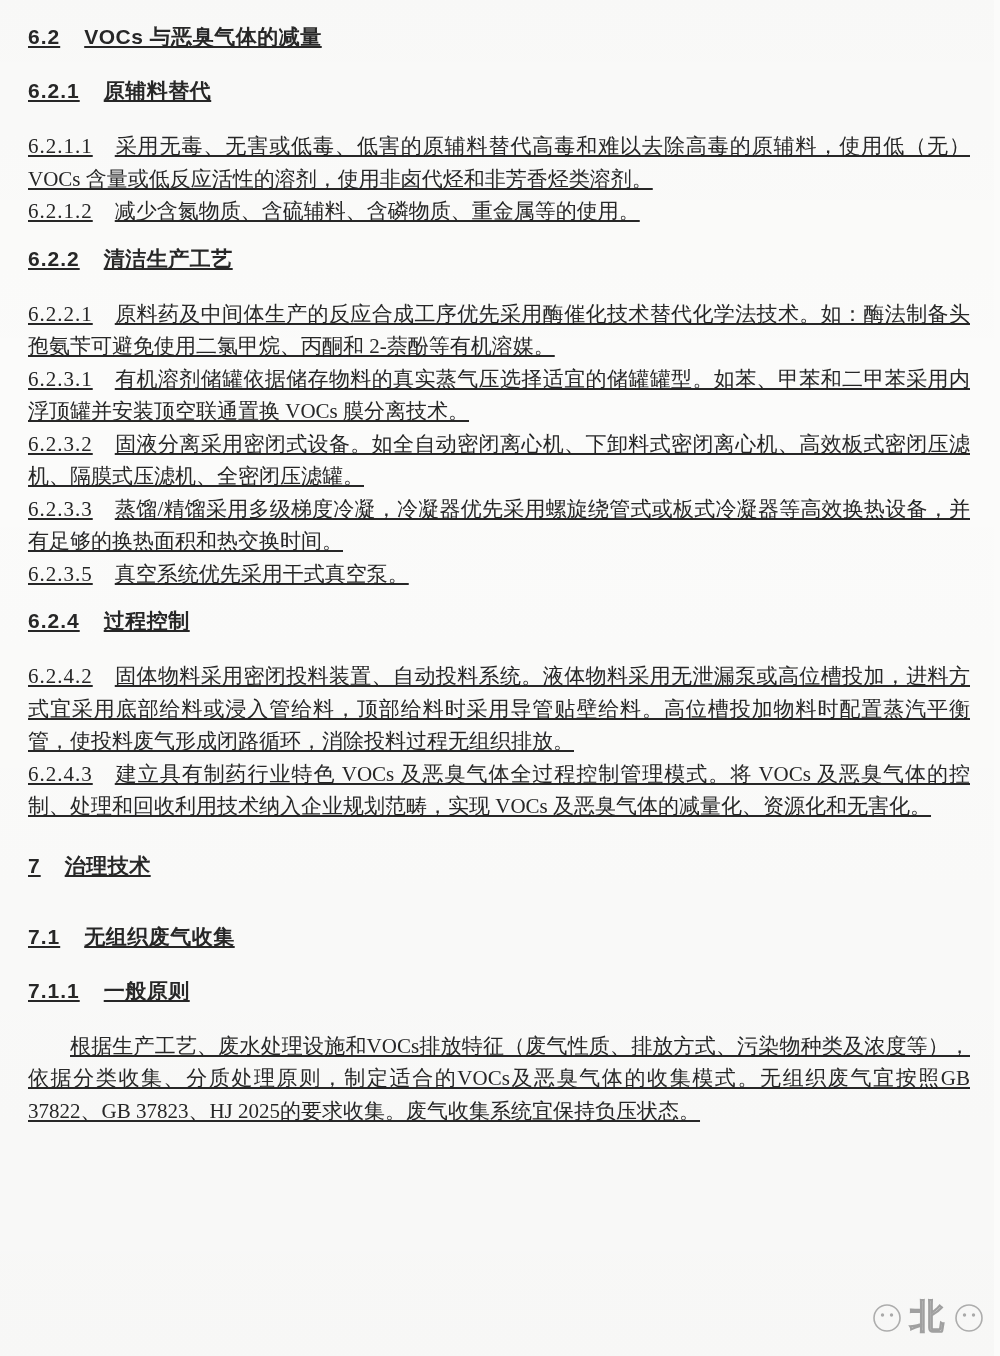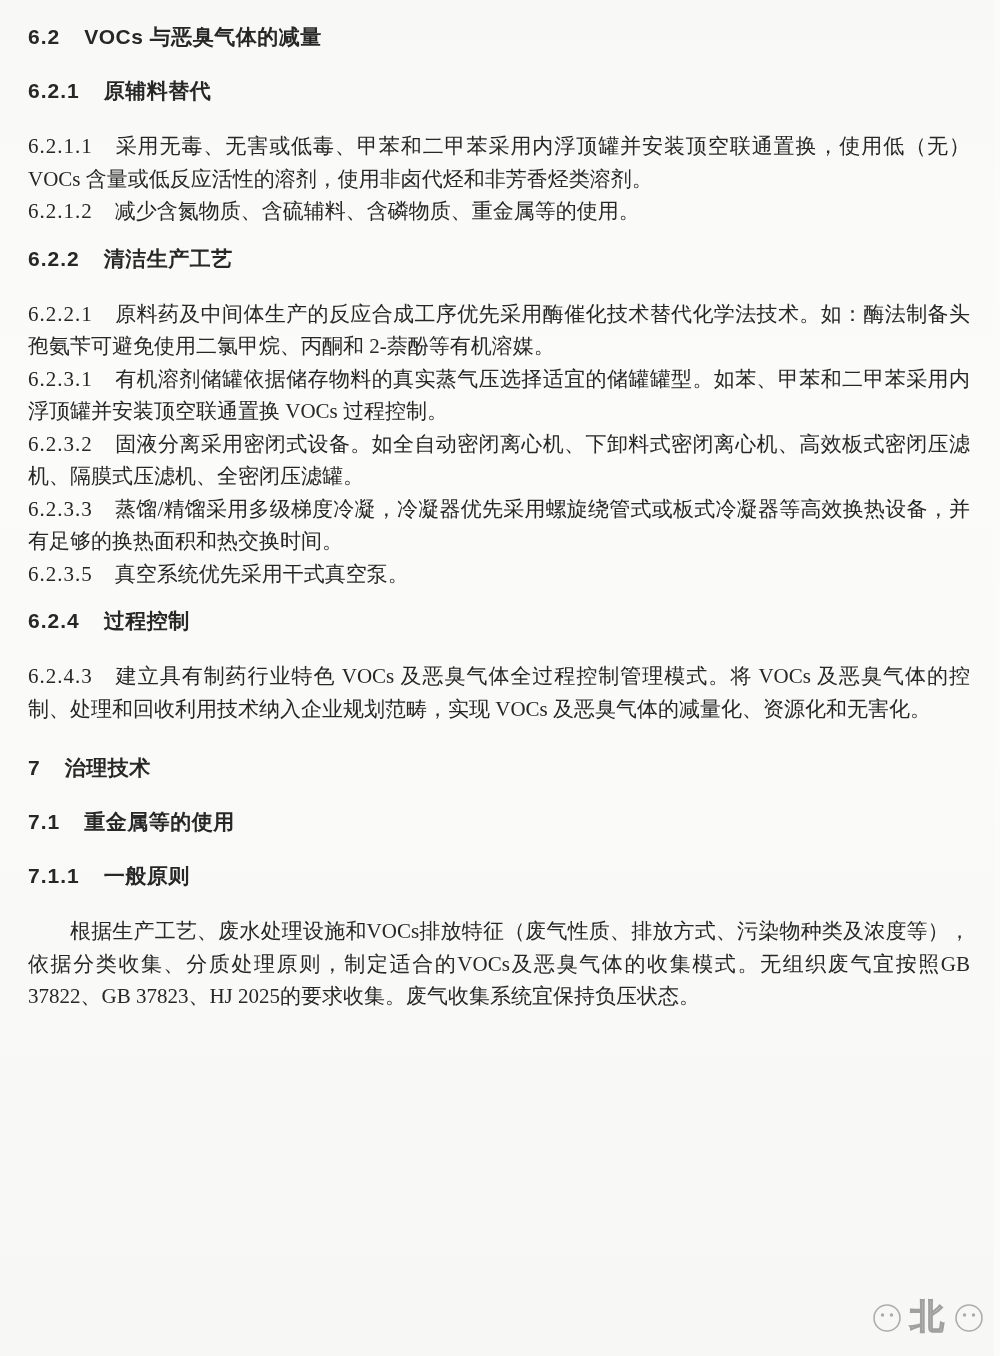--- a/index.html
+++ b/index.html
@@ -25,6 +25,7 @@
     font-family: "Liberation Serif", "DejaVu Serif", serif;
     font-size: 21px;
     position: relative;
+    text-decoration: underline;
   }
   .block {
     text-align: justify;

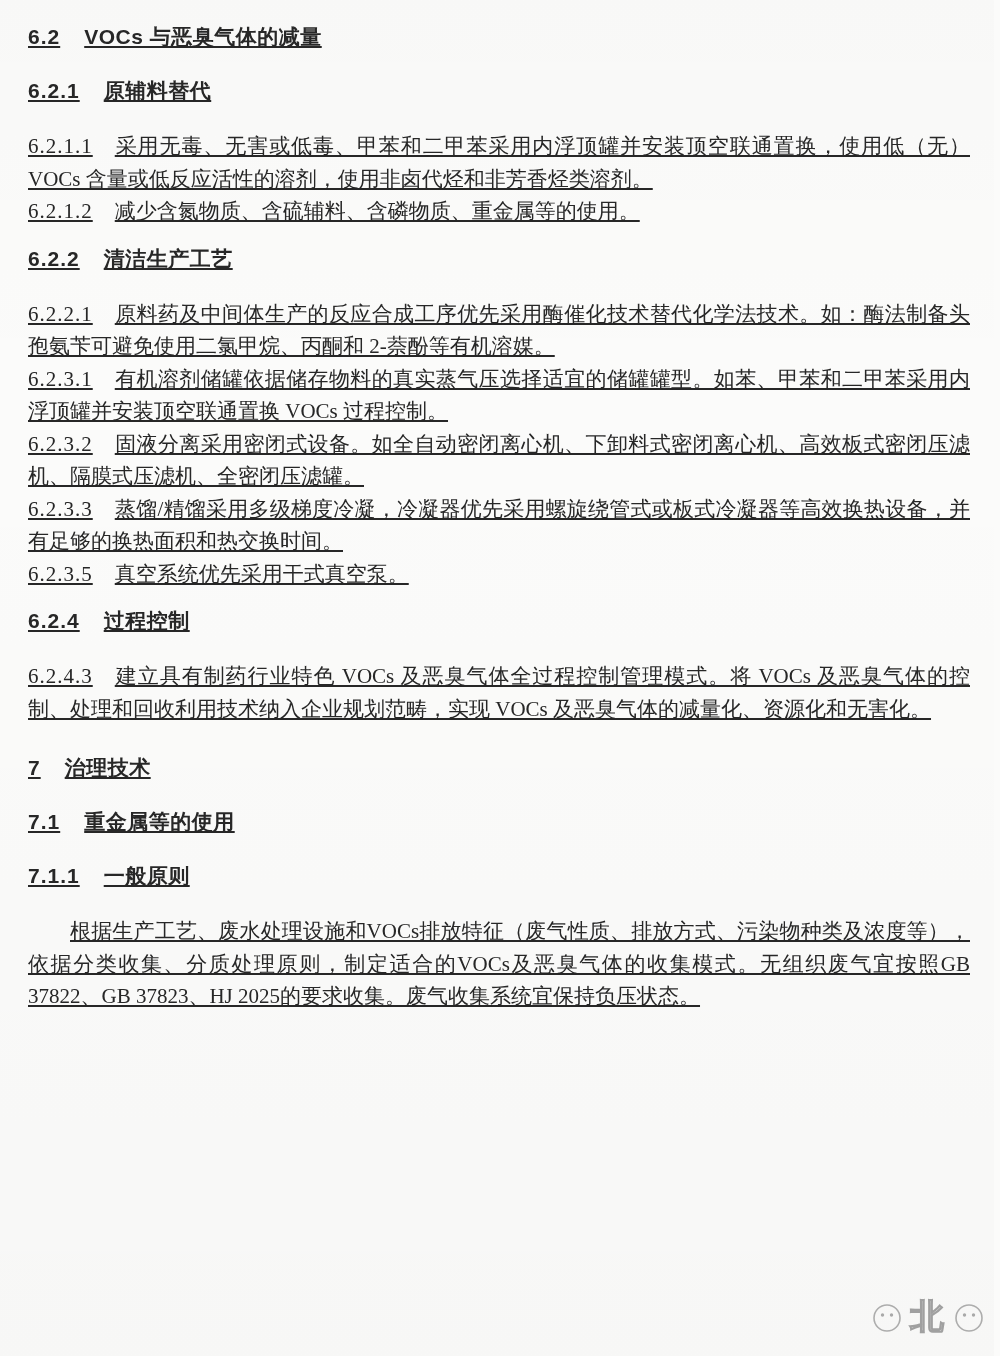--- a/index.html
+++ b/index.html
@@ -76,7 +76,7 @@
   <main>
       <div class="block heading lvl2"><span class="num">6.2</span><span class="txt">VOCs 与恶臭气体的减量</span></div>
       <div class="block heading lvl3"><span class="num">6.2.1</span><span class="txt">原辅料替代</span></div>
-      <div class="block clause"><span class="num">6.2.1.1</span><span class="txt">采用无毒、无害或低毒、甲苯和二甲苯采用内浮顶罐并安装顶空联通置换，使用低（无）VOCs 含量或低反应活性的溶剂，使用非卤代烃和非芳香烃类溶剂。</span></div>
+      <div class="block clause"><span class="num">6.2.1.1</span><span class="txt">采用无毒、无害或低毒、低害的原辅料替代高毒和难以去除高毒的原辅料，使用低（无）VOCs 含量或低反应活性的溶剂，使用非卤代烃和非芳香烃类溶剂。</span></div>
       <div class="block clause"><span class="num">6.2.1.2</span><span class="txt">减少含氮物质、含硫辅料、含磷物质、重金属等的使用。</span></div>
       <div class="block heading lvl3"><span class="num">6.2.2</span><span class="txt">清洁生产工艺</span></div>
       <div class="block clause"><span class="num">6.2.2.1</span><span class="txt">原料药及中间体生产的反应合成工序优先采用酶催化技术替代化学法技术。如：酶法制备头孢氨苄可避免使用二氯甲烷、丙酮和 2-萘酚等有机溶媒。</span></div>

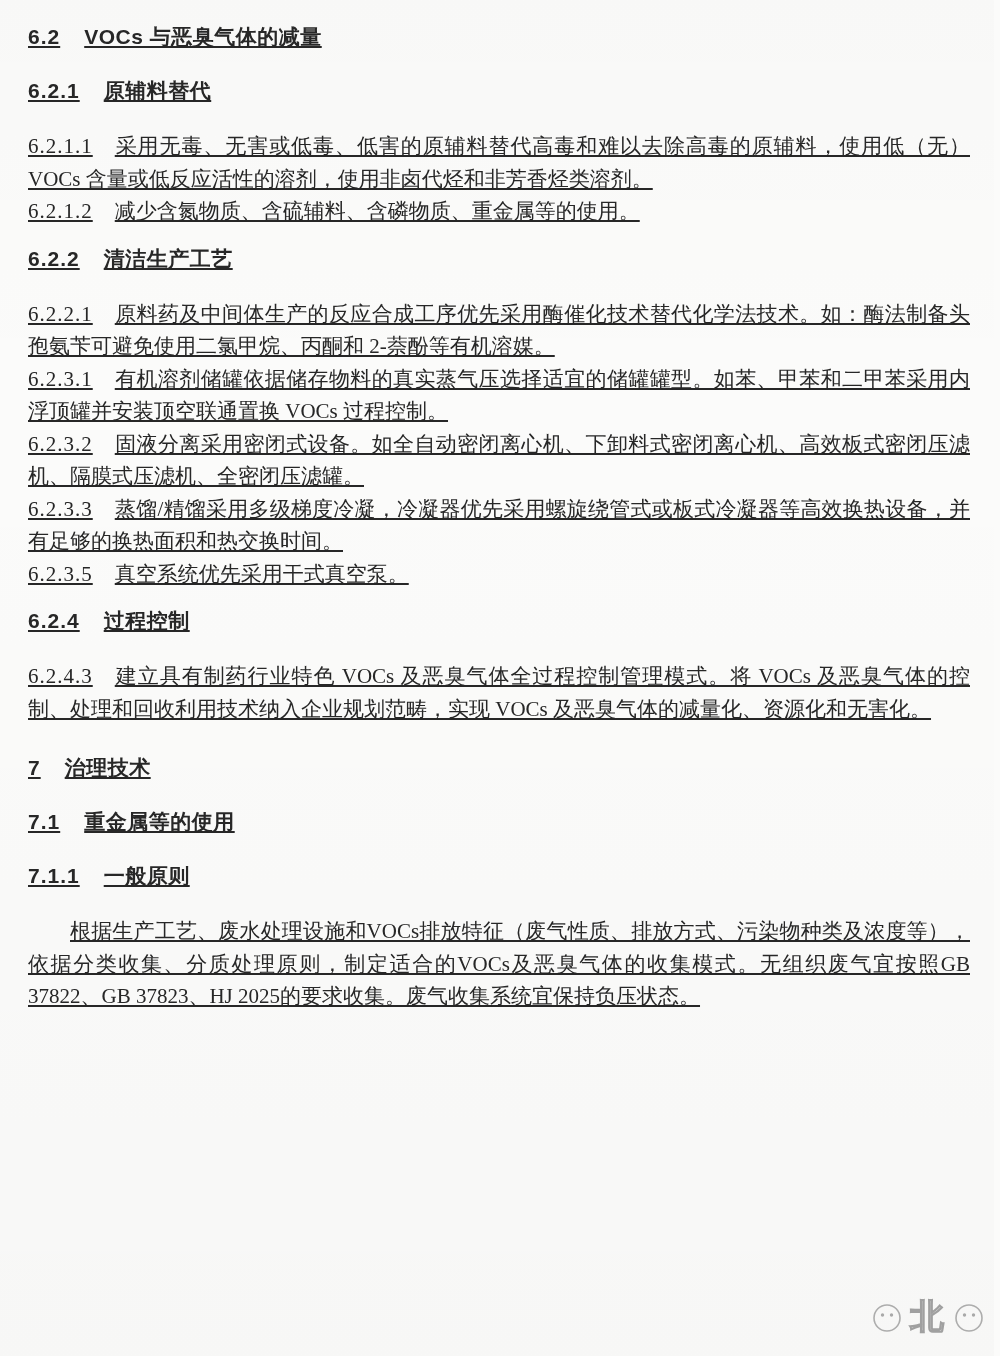--- a/index.html
+++ b/index.html
@@ -80,7 +80,7 @@
       <div class="block clause"><span class="num">6.2.1.2</span><span class="txt">减少含氮物质、含硫辅料、含磷物质、重金属等的使用。</span></div>
       <div class="block heading lvl3"><span class="num">6.2.2</span><span class="txt">清洁生产工艺</span></div>
       <div class="block clause"><span class="num">6.2.2.1</span><span class="txt">原料药及中间体生产的反应合成工序优先采用酶催化技术替代化学法技术。如：酶法制备头孢氨苄可避免使用二氯甲烷、丙酮和 2-萘酚等有机溶媒。</span></div>
-      <div class="block clause"><span class="num">6.2.3.1</span><span class="txt">有机溶剂储罐依据储存物料的真实蒸气压选择适宜的储罐罐型。如苯、甲苯和二甲苯采用内浮顶罐并安装顶空联通置换 VOCs 过程控制。</span></div>
+      <div class="block clause"><span class="num">6.2.3.1</span><span class="txt">有机溶剂储罐依据储存物料的真实蒸气压选择适宜的储罐罐型。如苯、甲苯和二甲苯采用内浮顶罐并安装顶空联通置换 VOCs 膜分离技术。</span></div>
       <div class="block clause"><span class="num">6.2.3.2</span><span class="txt">固液分离采用密闭式设备。如全自动密闭离心机、下卸料式密闭离心机、高效板式密闭压滤机、隔膜式压滤机、全密闭压滤罐。</span></div>
       <div class="block clause"><span class="num">6.2.3.3</span><span class="txt">蒸馏/精馏采用多级梯度冷凝，冷凝器优先采用螺旋绕管式或板式冷凝器等高效换热设备，并有足够的换热面积和热交换时间。</span></div>
       <div class="block clause"><span class="num">6.2.3.5</span><span class="txt">真空系统优先采用干式真空泵。</span></div>

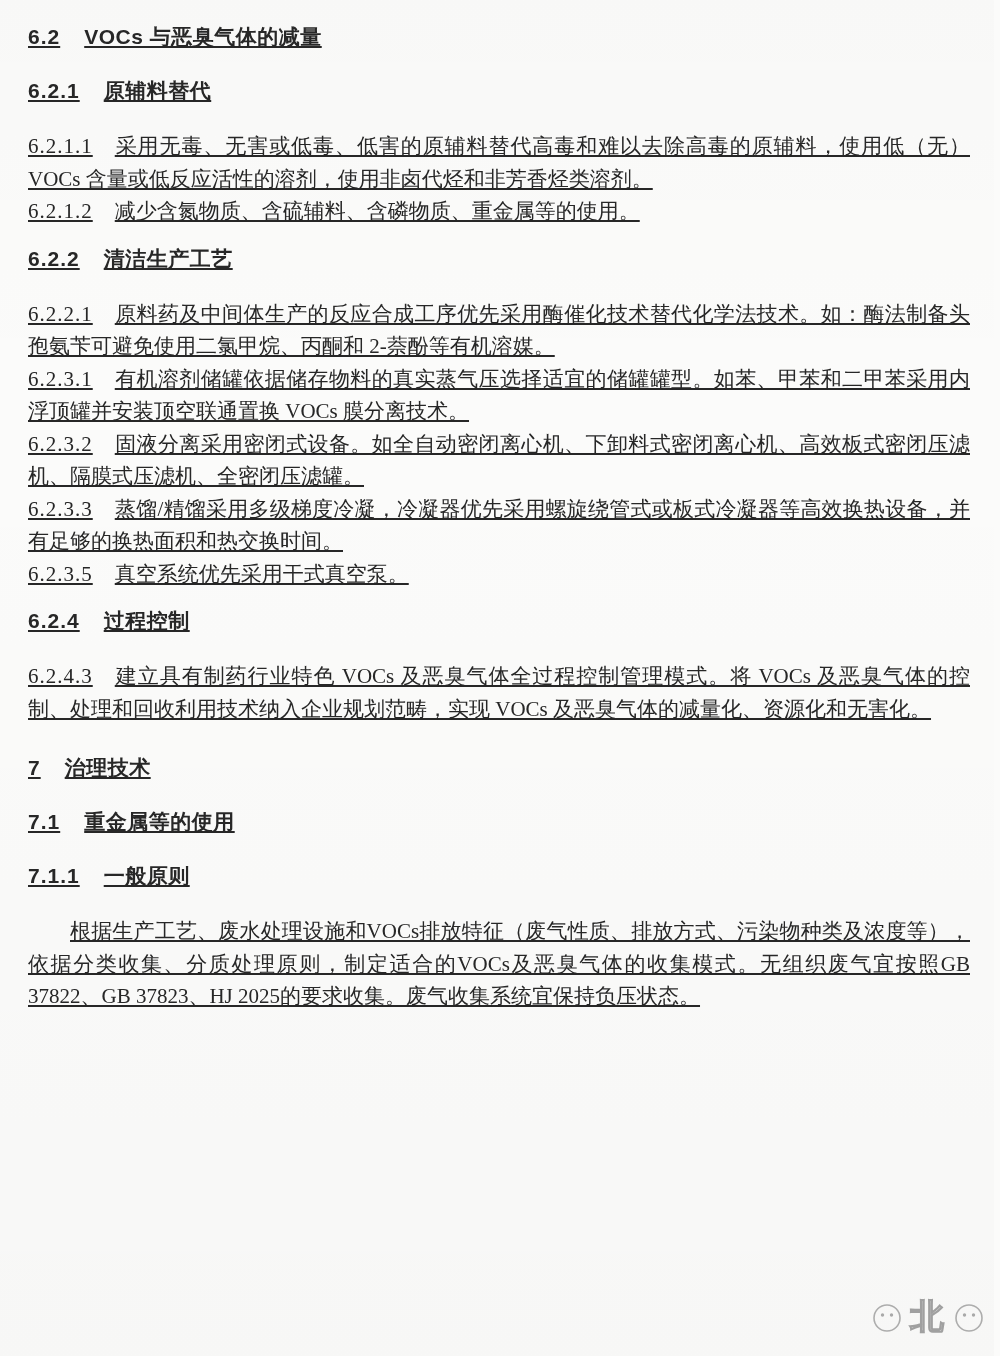--- a/index.html
+++ b/index.html
@@ -85,6 +85,7 @@
       <div class="block clause"><span class="num">6.2.3.3</span><span class="txt">蒸馏/精馏采用多级梯度冷凝，冷凝器优先采用螺旋绕管式或板式冷凝器等高效换热设备，并有足够的换热面积和热交换时间。</span></div>
       <div class="block clause"><span class="num">6.2.3.5</span><span class="txt">真空系统优先采用干式真空泵。</span></div>
       <div class="block heading lvl3"><span class="num">6.2.4</span><span class="txt">过程控制</span></div>
+      <div class="block clause"><span class="num">6.2.4.2</span><span class="txt">固体物料采用密闭投料装置、自动投料系统。液体物料采用无泄漏泵或高位槽投加，进料方式宜采用底部给料或浸入管给料，顶部给料时采用导管贴壁给料。高位槽投加物料时配置蒸汽平衡管，使投料废气形成闭路循环，消除投料过程无组织排放。</span></div>
       <div class="block clause"><span class="num">6.2.4.3</span><span class="txt">建立具有制药行业特色 VOCs 及恶臭气体全过程控制管理模式。将 VOCs 及恶臭气体的控制、处理和回收利用技术纳入企业规划范畴，实现 VOCs 及恶臭气体的减量化、资源化和无害化。</span></div>
       <div class="block heading lvl1"><span class="num">7</span><span class="txt">治理技术</span></div>
       <div class="block heading lvl2"><span class="num">7.1</span><span class="txt">重金属等的使用</span></div>

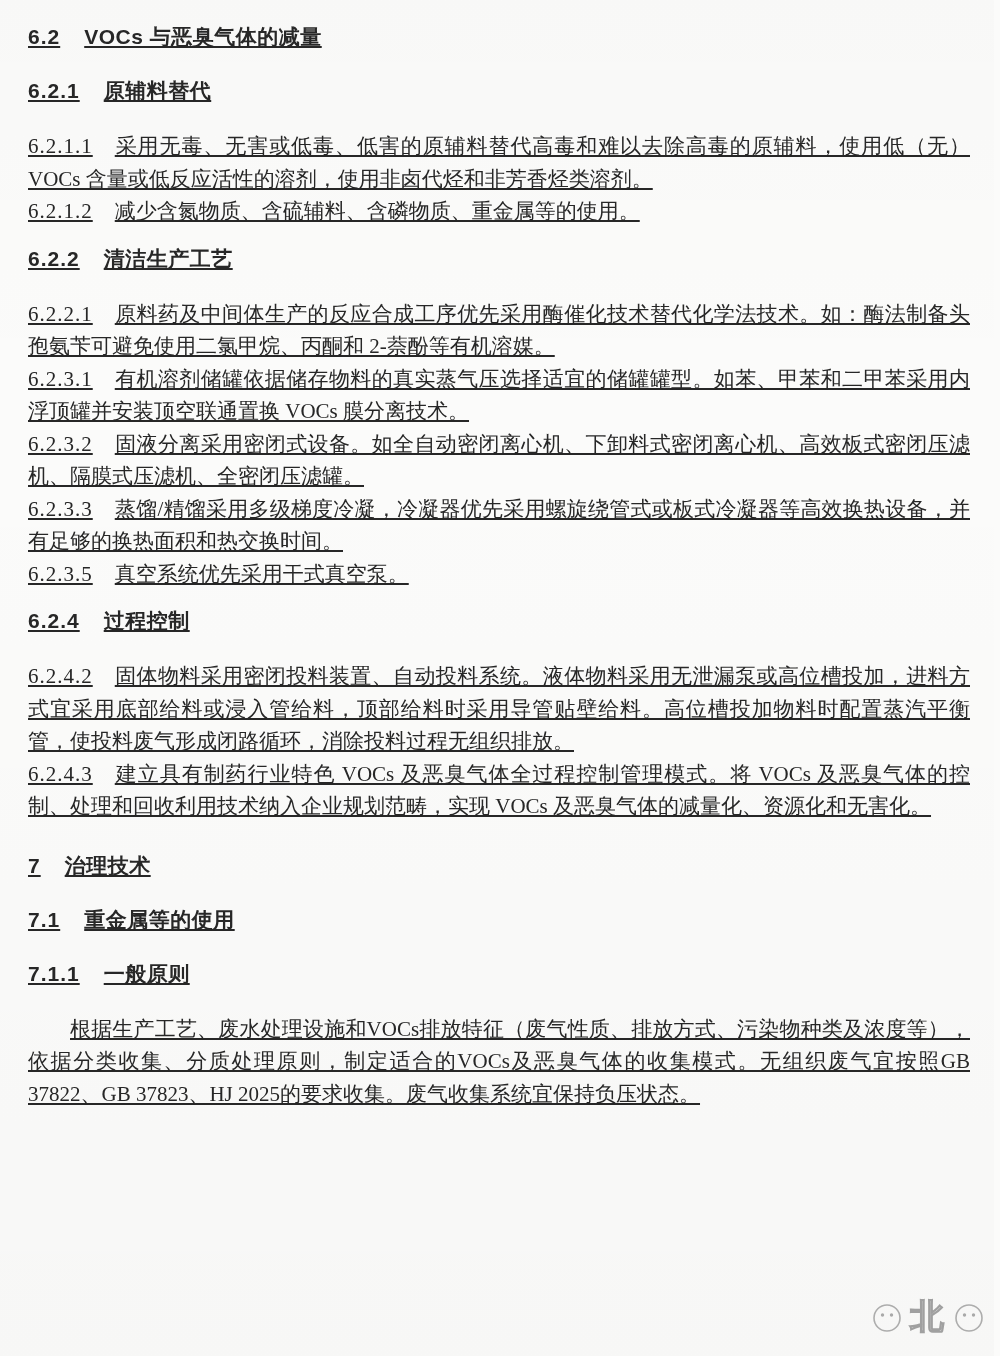--- a/index.html
+++ b/index.html
@@ -45,7 +45,7 @@
     letter-spacing: 0.5px;
   }
   .heading .num { margin-right: 24px; }
-  .heading.lvl1 { margin: 28px 0 24px 0; }
+  .heading.lvl1 { margin: 28px 0 41px 0; }
   .heading.lvl2 { margin: 12px 0 24px 0; }
   .heading.lvl3 { margin: 16px 0 24px 0; }
   .block:first-child { margin-top: 2px; }

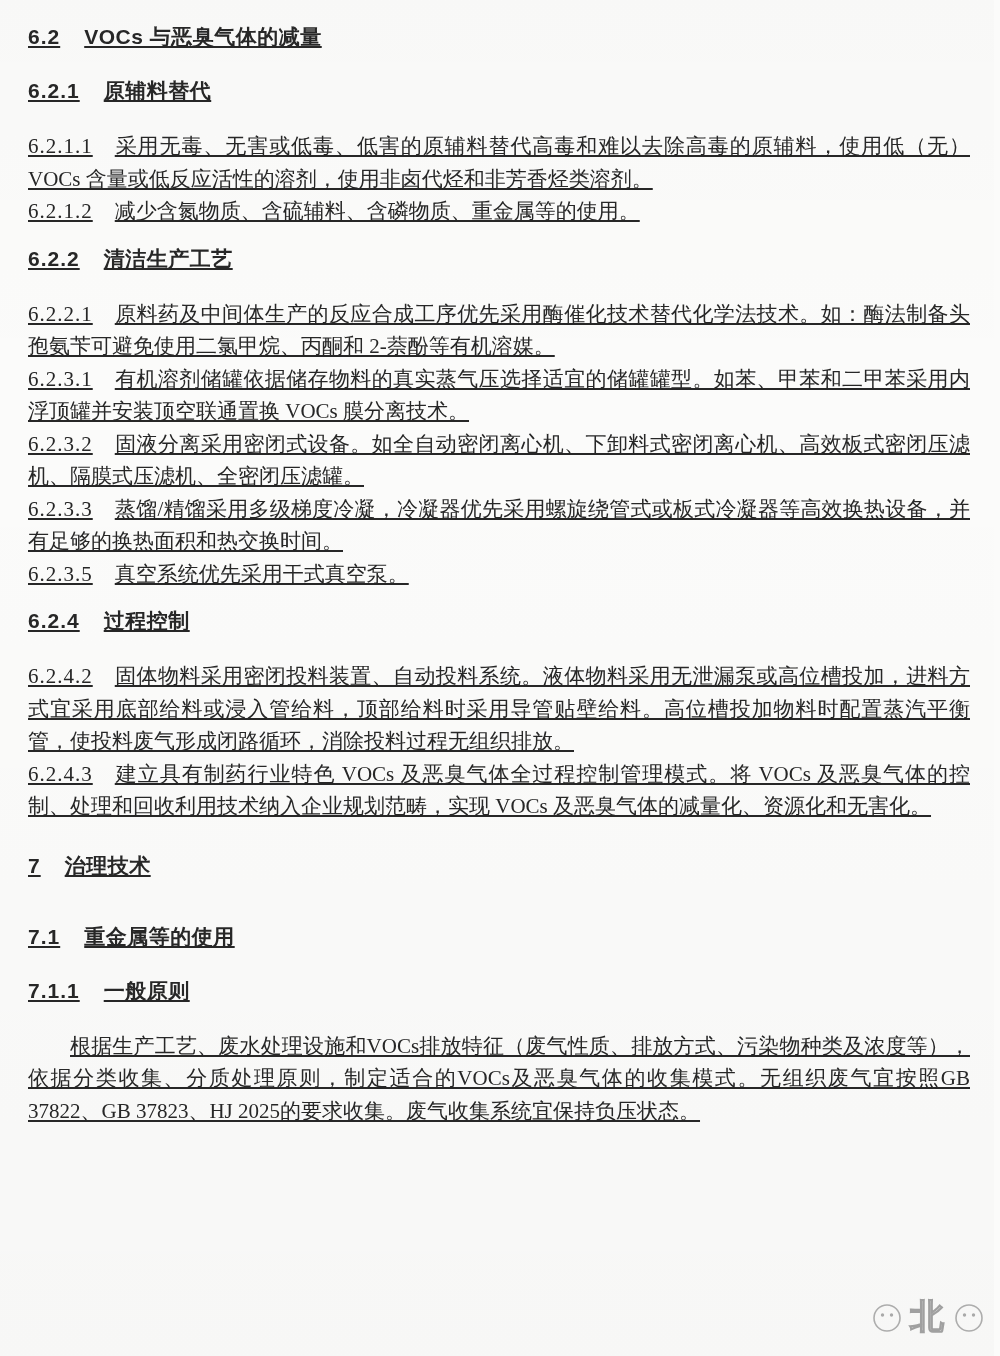--- a/index.html
+++ b/index.html
@@ -88,7 +88,7 @@
       <div class="block clause"><span class="num">6.2.4.2</span><span class="txt">固体物料采用密闭投料装置、自动投料系统。液体物料采用无泄漏泵或高位槽投加，进料方式宜采用底部给料或浸入管给料，顶部给料时采用导管贴壁给料。高位槽投加物料时配置蒸汽平衡管，使投料废气形成闭路循环，消除投料过程无组织排放。</span></div>
       <div class="block clause"><span class="num">6.2.4.3</span><span class="txt">建立具有制药行业特色 VOCs 及恶臭气体全过程控制管理模式。将 VOCs 及恶臭气体的控制、处理和回收利用技术纳入企业规划范畴，实现 VOCs 及恶臭气体的减量化、资源化和无害化。</span></div>
       <div class="block heading lvl1"><span class="num">7</span><span class="txt">治理技术</span></div>
-      <div class="block heading lvl2"><span class="num">7.1</span><span class="txt">重金属等的使用</span></div>
+      <div class="block heading lvl2"><span class="num">7.1</span><span class="txt">无组织废气收集</span></div>
       <div class="block heading lvl3"><span class="num">7.1.1</span><span class="txt">一般原则</span></div>
       <div class="block paragraph"><span class="txt">根据生产工艺、废水处理设施和VOCs排放特征（废气性质、排放方式、污染物种类及浓度等），依据分类收集、分质处理原则，制定适合的VOCs及恶臭气体的收集模式。无组织废气宜按照GB 37822、GB 37823、HJ 2025的要求收集。废气收集系统宜保持负压状态。</span></div>
     </main>

